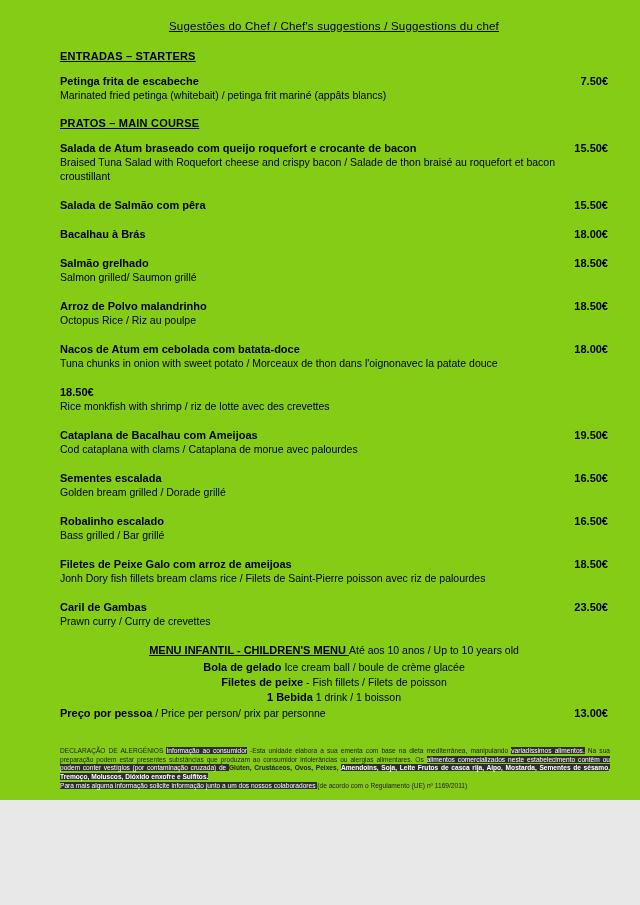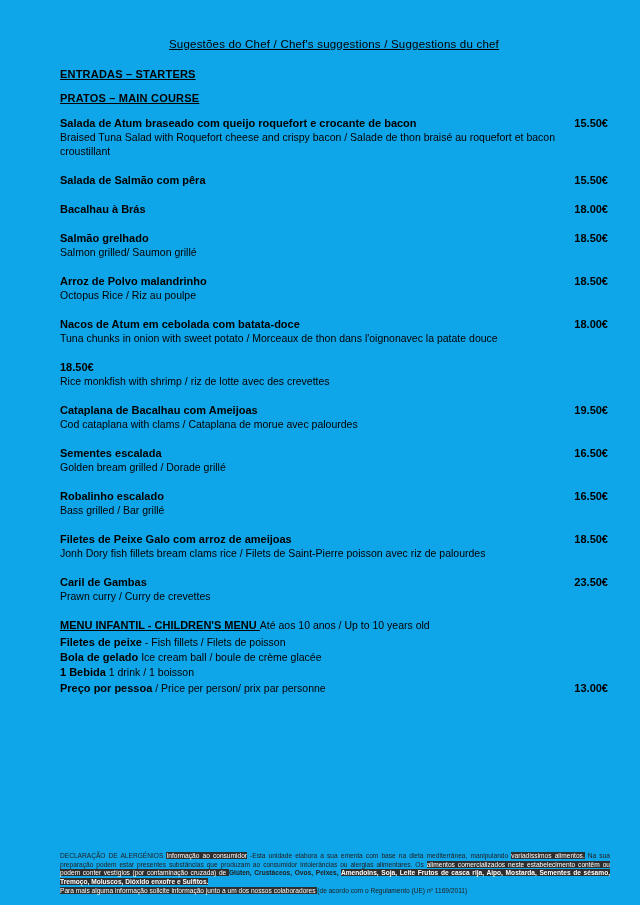--- a/index.html
+++ b/index.html
@@ -6,8 +6,8 @@
   html,body { background:#e8e8e8; }
   body { font-family:"Liberation Sans", sans-serif; color:#000; }
   .page {
-    position:relative; width:640px; height:905px; background:#0ea5e9;
-    padding:38px 32px 10px 60px; overflow:hidden; margin:0 auto;
+    position:relative; width:640px; height:800px; background:#84cc16;
+    padding:20px 32px 10px 60px; overflow:hidden; margin:0 auto;
   }
   .title { text-align:center; font-size:11.5px; font-weight:normal; margin-bottom:18px; letter-spacing:0.2px; }
   .title span { text-decoration:underline; }

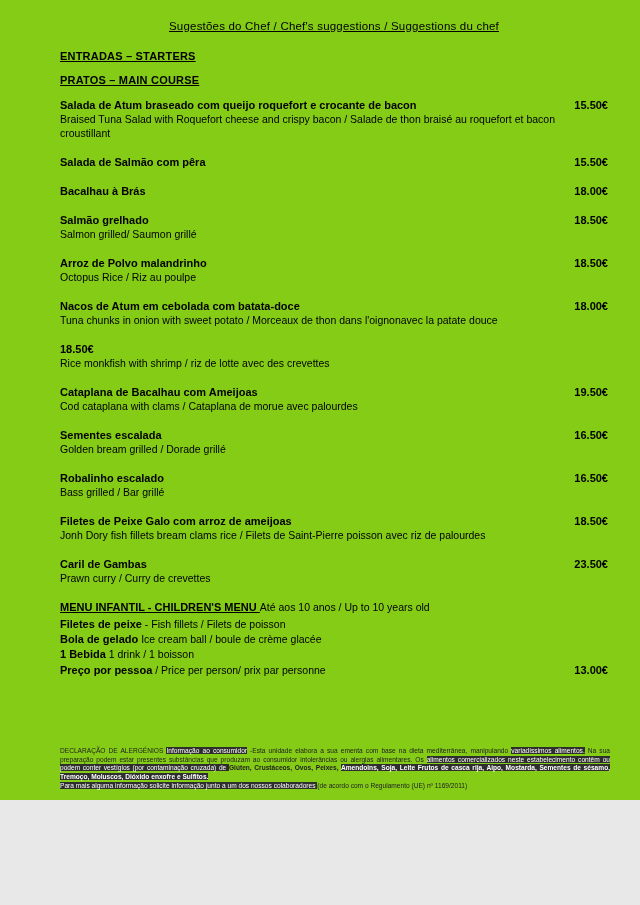--- a/index.html
+++ b/index.html
@@ -45,6 +45,13 @@
 
   <div>
       <div class="section-heading">ENTRADAS – STARTERS</div>
+      <div class="item">
+        <div class="item-top">
+          <span class="item-name">Petinga frita de escabeche</span>
+          <span class="item-price">7.50€</span>
+        </div>
+        <div class="item-desc">Marinated fried petinga (whitebait) / petinga frit mariné (appâts blancs)</div>
+      </div>
       <div class="section-heading">PRATOS – MAIN COURSE</div>
       <div class="item">
         <div class="item-top">

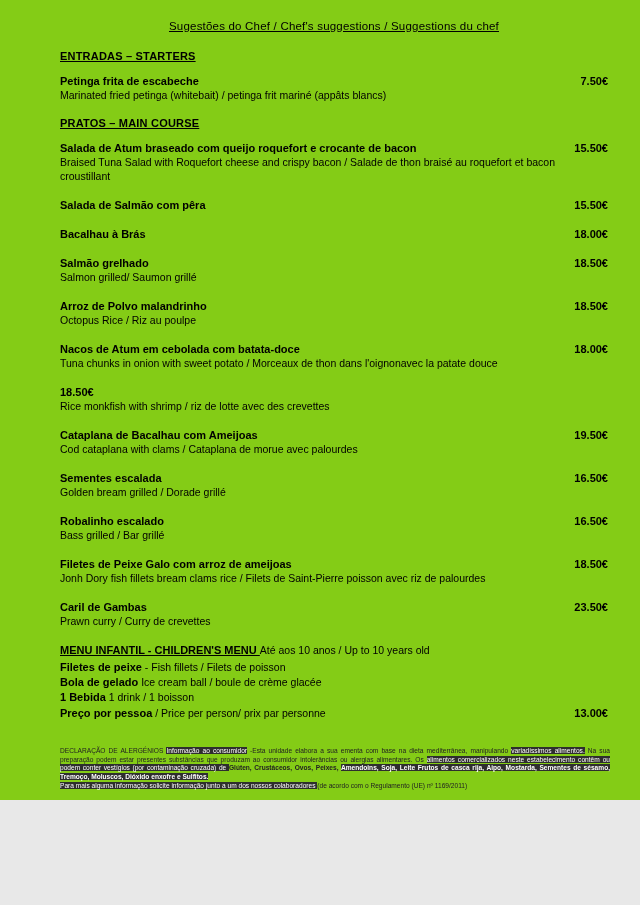--- a/index.html
+++ b/index.html
@@ -20,7 +20,7 @@
   .item-name { font-weight:bold; font-size:11px; line-height:14px; padding-right:14px; }
   .item-price { font-weight:bold; font-size:11px; line-height:14px; white-space:nowrap; }
   .item-desc { font-size:10.5px; line-height:14px; max-width:540px; }
-  .children-menu { margin-top:4px; }
+  .children-menu { margin-top:4px;text-align:center; }
   .cm-heading-line { font-size:11px; line-height:15px; margin-bottom:2px; }
   .cm-heading { font-weight:bold; text-decoration:underline; }
   .cm-heading-suffix { font-size:10.5px; }

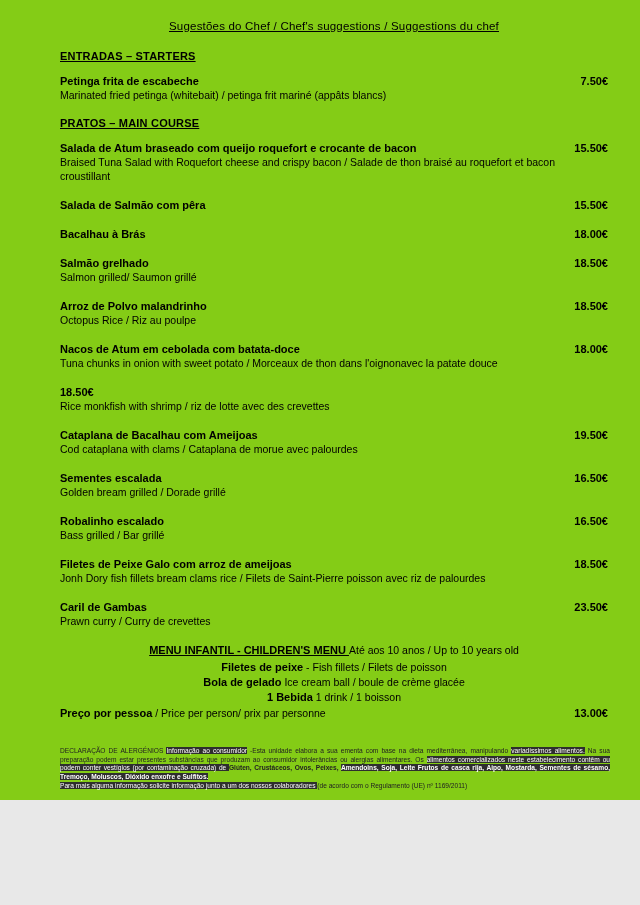--- a/index.html
+++ b/index.html
@@ -138,8 +138,8 @@
 
   <div class="children-menu">
       <div class="cm-heading-line"><span class="cm-heading">MENU INFANTIL - CHILDREN'S MENU </span><span class="cm-heading-suffix"> Até aos 10 anos / Up to 10 years old</span></div>
+      <div class="cm-line"><span class="cm-bold">Bola de gelado</span><span class="cm-rest"> Ice cream ball / boule de crème glacée</span></div>
       <div class="cm-line"><span class="cm-bold">Filetes de peixe</span><span class="cm-rest"> - Fish fillets / Filets de poisson</span></div>
-      <div class="cm-line"><span class="cm-bold">Bola de gelado</span><span class="cm-rest"> Ice cream ball / boule de crème glacée</span></div>
       <div class="cm-line"><span class="cm-bold">1 Bebida</span><span class="cm-rest"> 1 drink / 1 boisson</span></div>
       <div class="cm-line cm-price-line">
         <span><span class="cm-bold">Preço por pessoa</span><span class="cm-rest"> / Price per person/ prix par personne</span></span>

